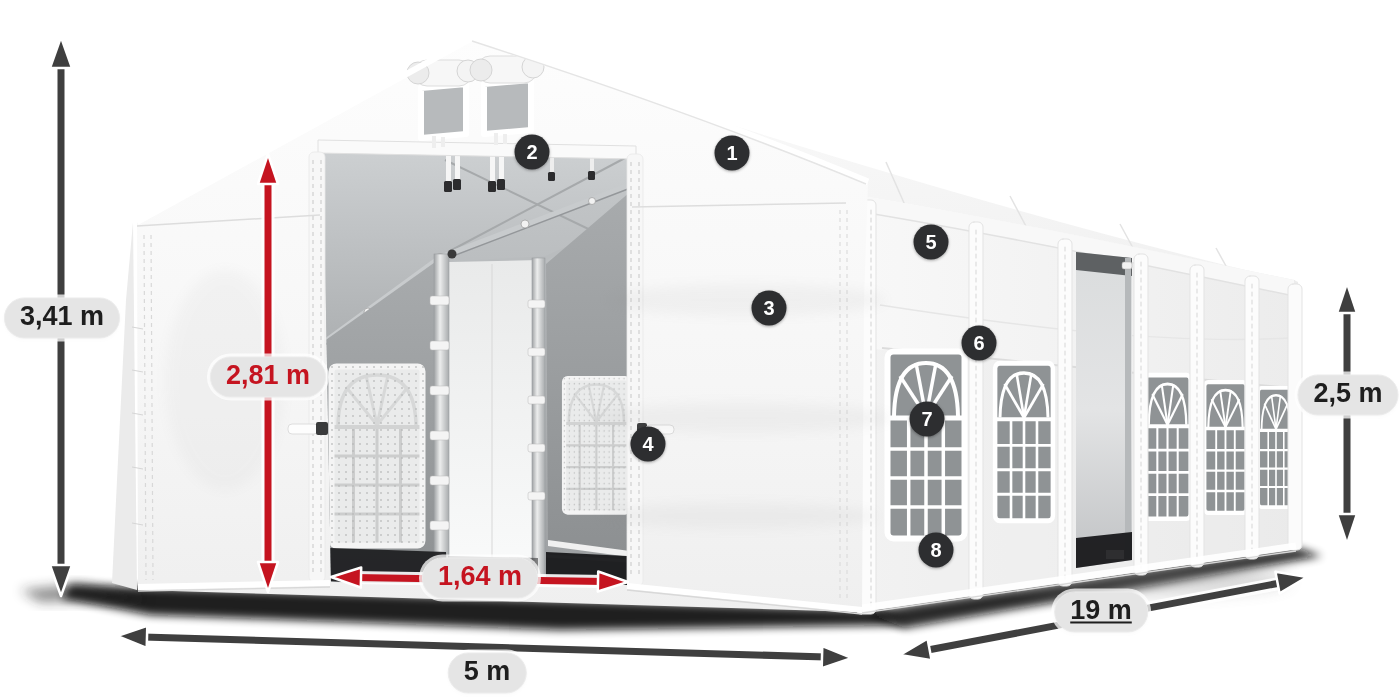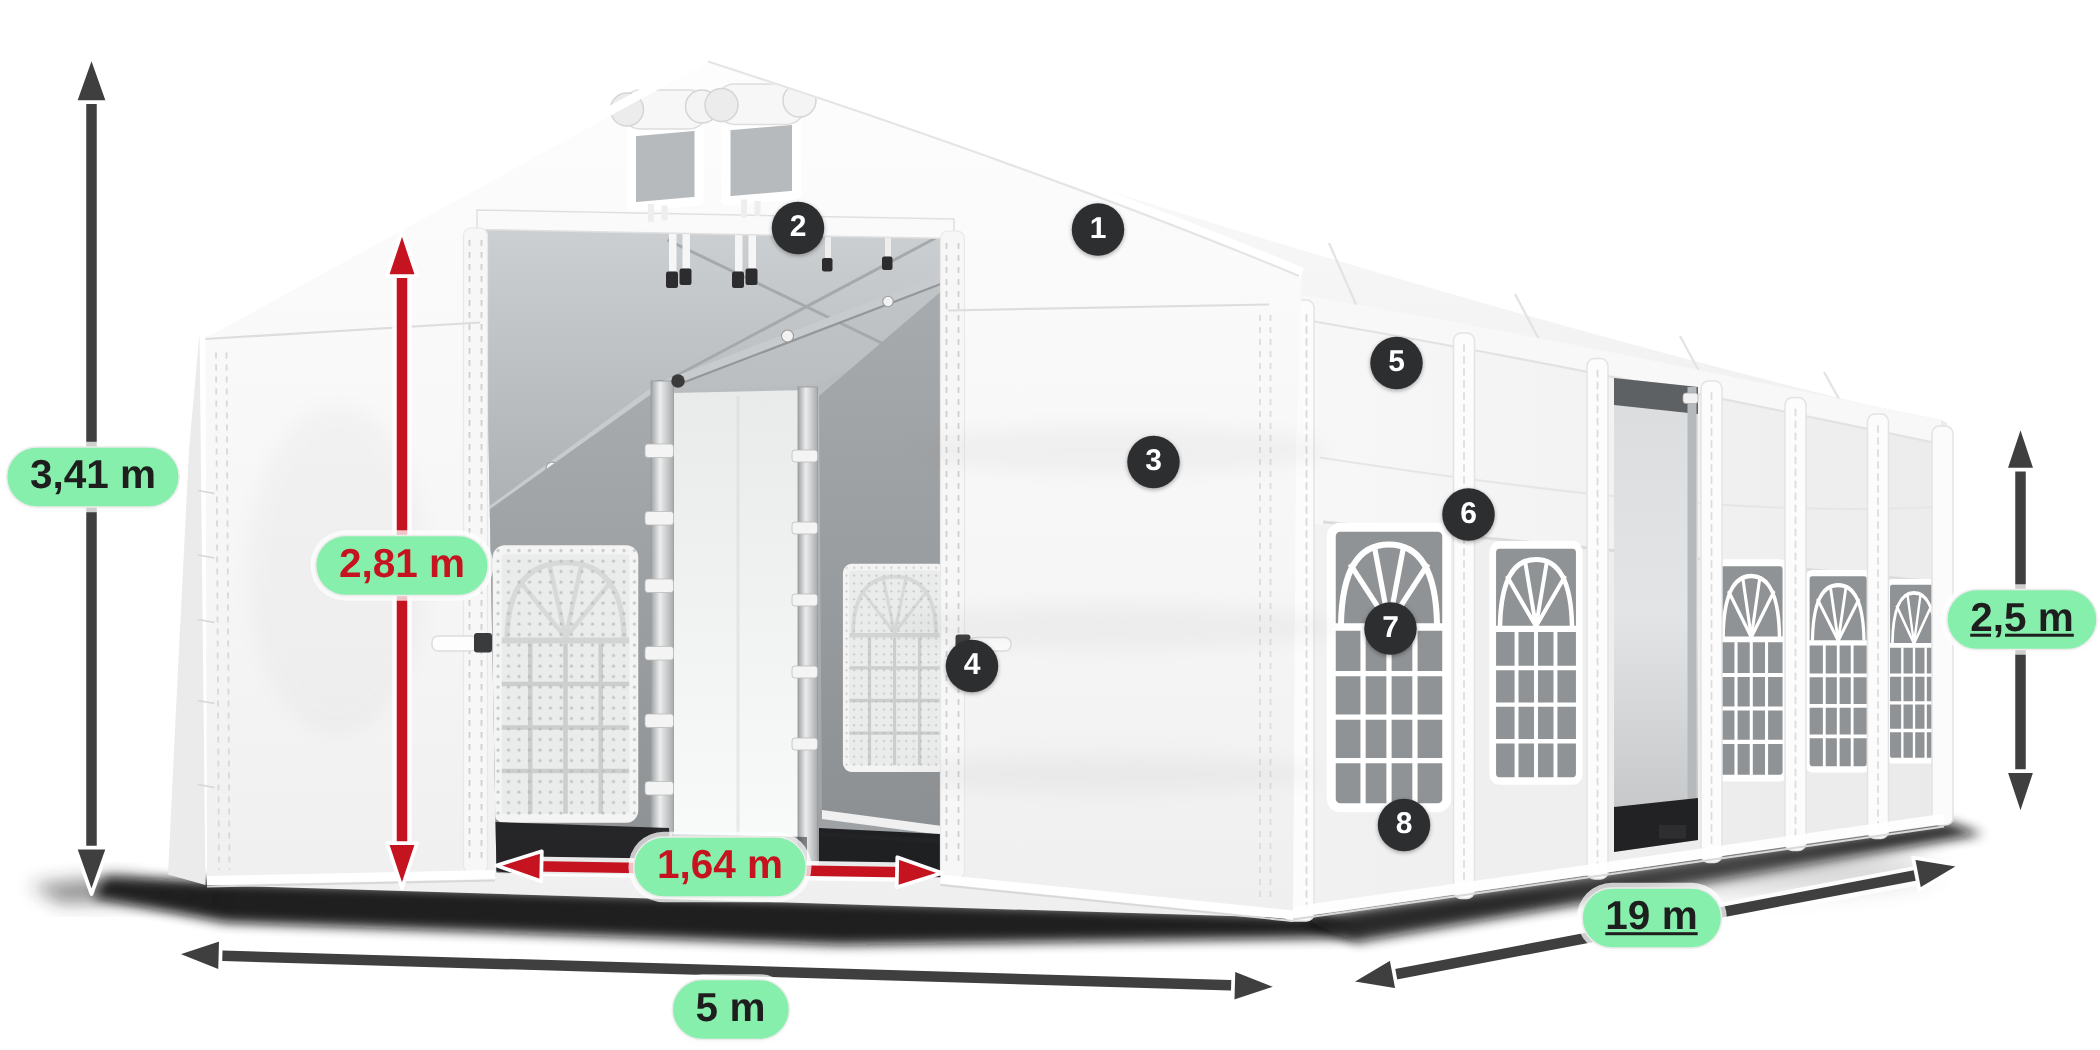--- a/index.html
+++ b/index.html
@@ -6,7 +6,7 @@
   .stage{position:relative;width:1400px;height:700px;background:#ffffff;overflow:hidden;
          font-family:"Liberation Sans","DejaVu Sans",sans-serif;}
   .stage svg{position:absolute;left:0;top:0;}
-  .dim{position:absolute;transform:translate(-50%,-50%);background:#86efac;
+  .dim{position:absolute;transform:translate(-50%,-50%);background:#e5e5e5;
        border:1px solid #ececec;border-radius:22px;padding:3px 15px 5px;
        font-weight:700;font-size:27px;color:#1e1e1e;line-height:1.15;white-space:nowrap;
        box-shadow:0 0 0 3px rgba(255,255,255,.75),0 1px 3px rgba(0,0,0,.10);}

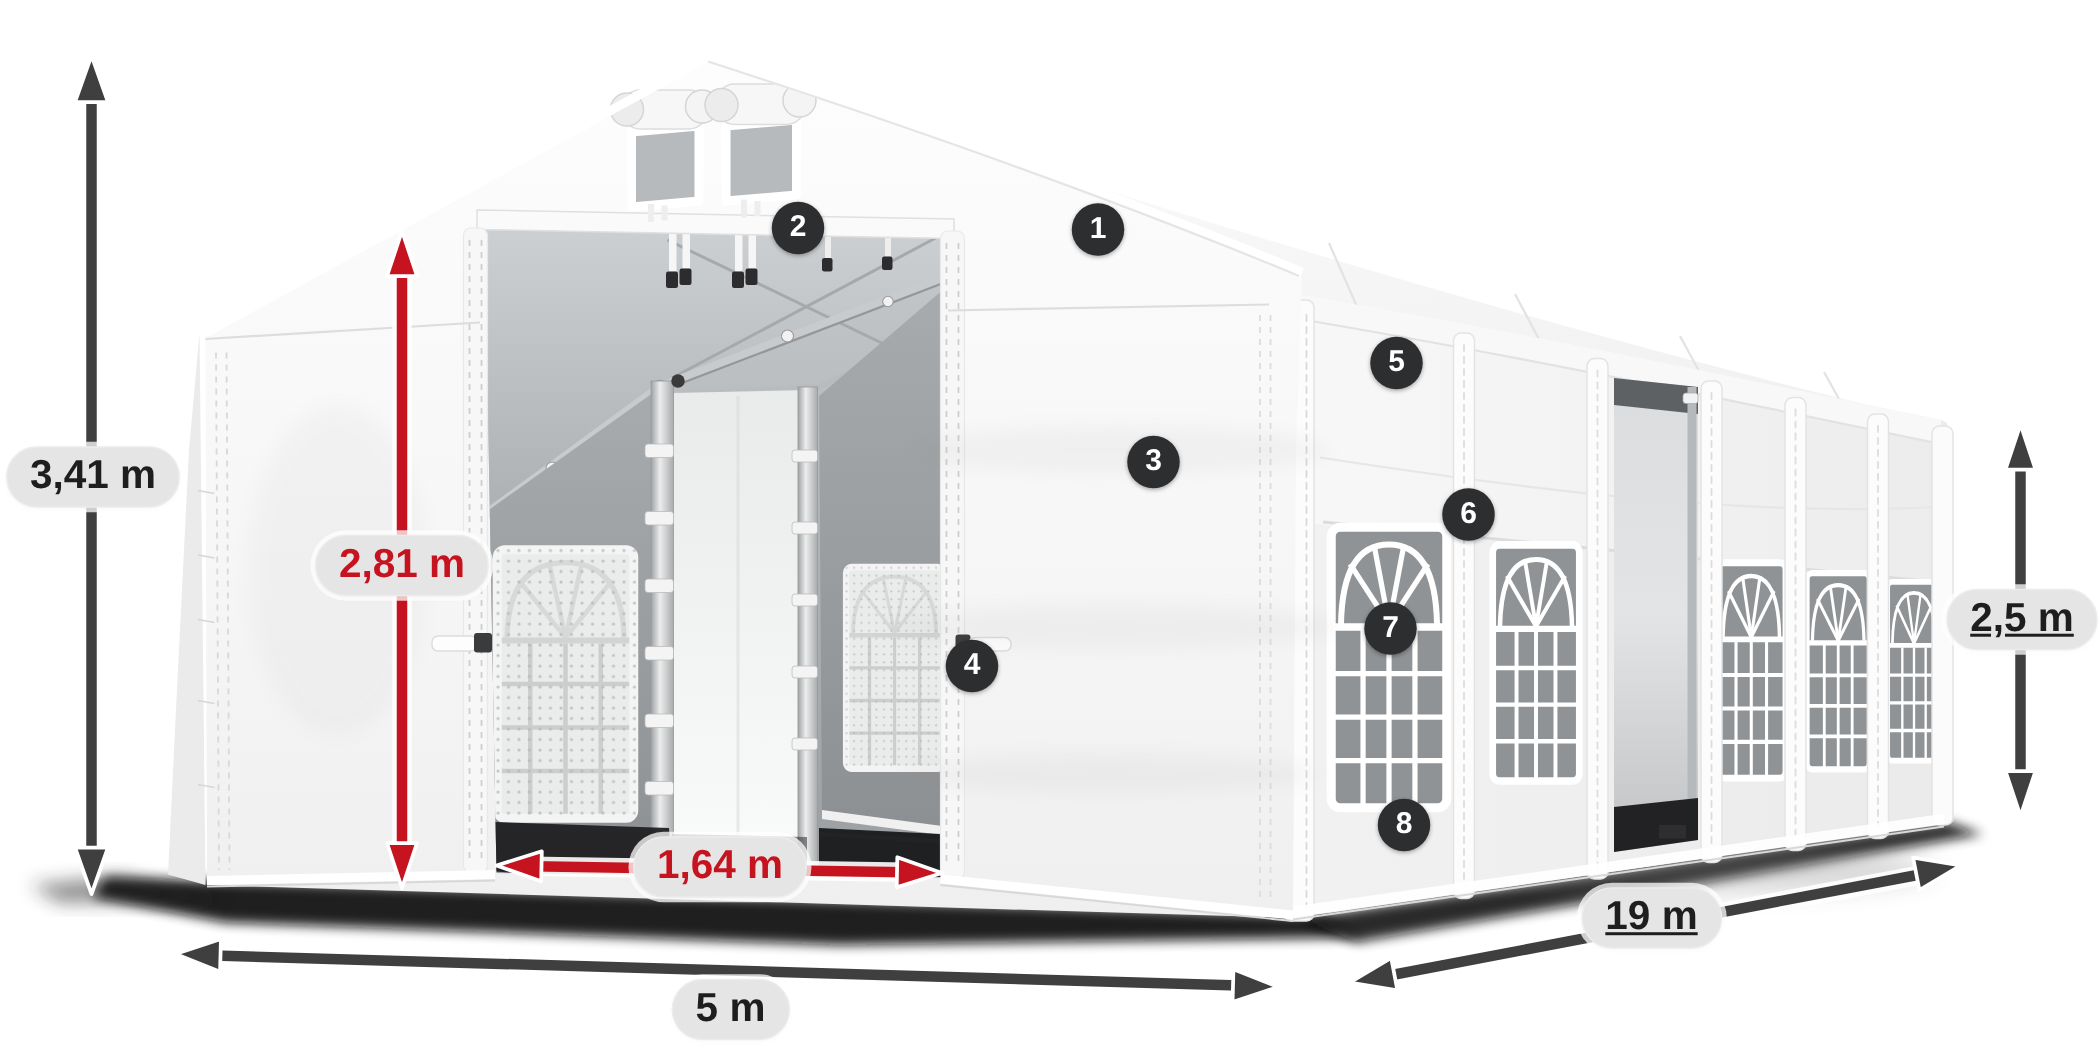--- a/index.html
+++ b/index.html
@@ -380,7 +380,7 @@
 <div class="dim red" style="left:480px;top:578px;">1,64 m</div>
 <div class="dim" style="left:487px;top:646px;margin-top:27px;">5 m</div>
 <div class="dim" style="left:1101px;top:612px;text-decoration:underline;">19 m</div>
-<div class="dim" style="left:1348px;top:413px;text-decoration:underline;">2,5 m</div>
+<div class="dim" style="left:1348px;top:395px;">2,5 m</div>
 
 <div class="badge" style="left:732px;top:153px;">1</div>
 <div class="badge" style="left:532px;top:152px;">2</div>

